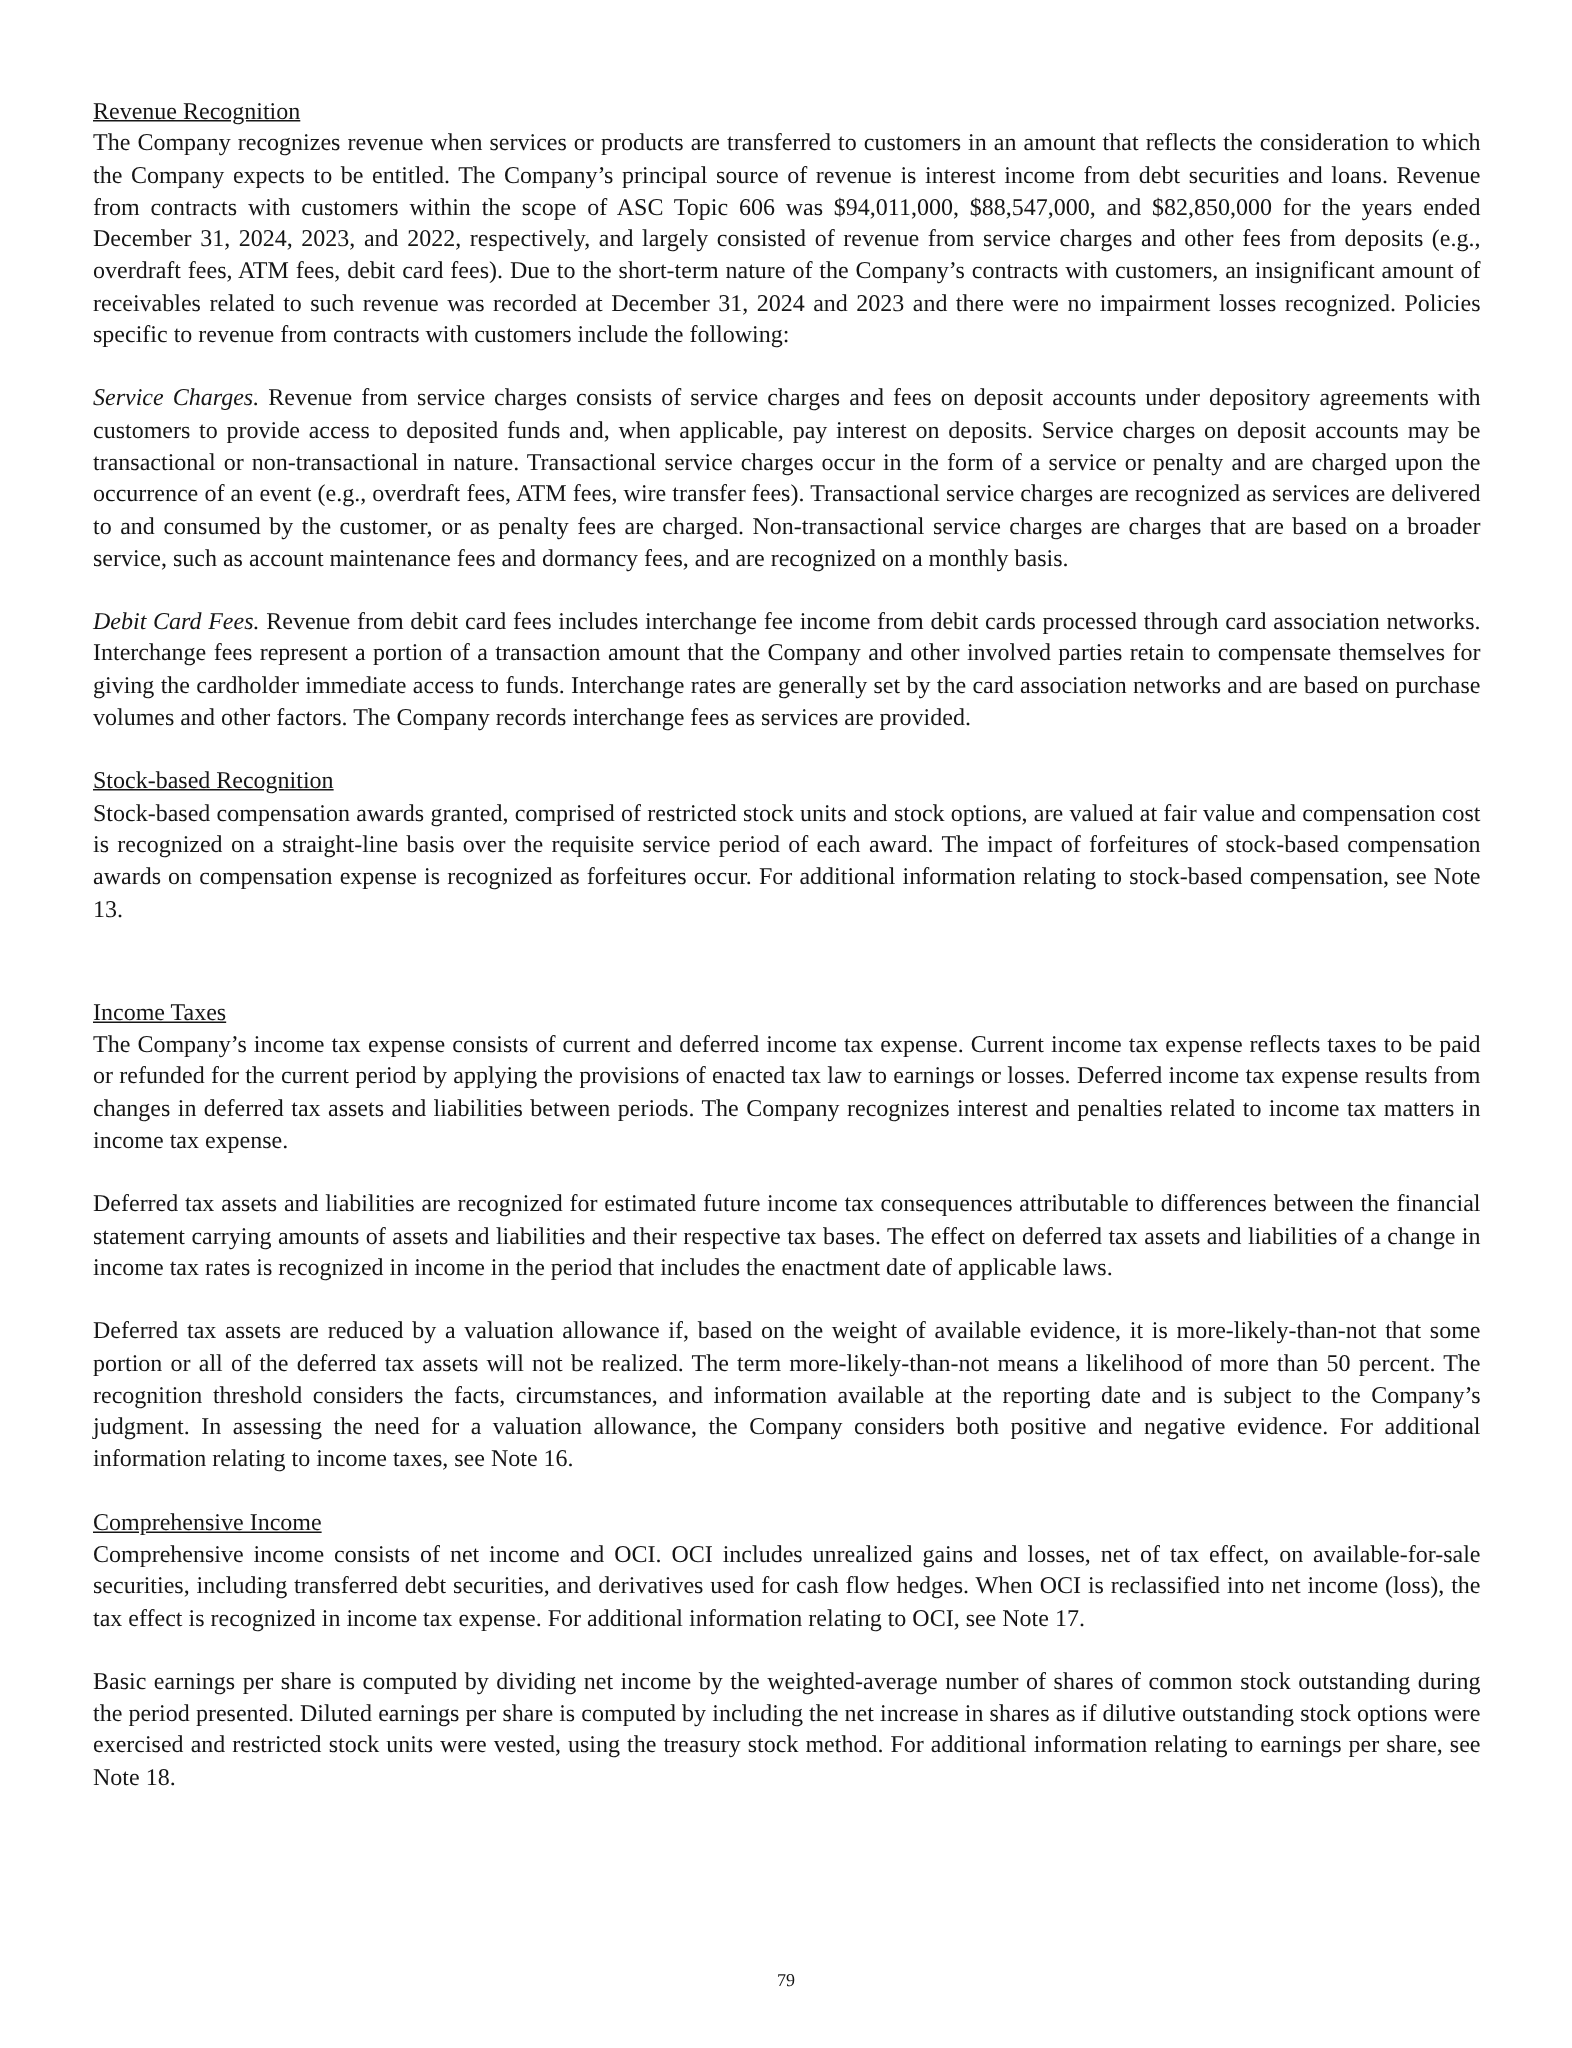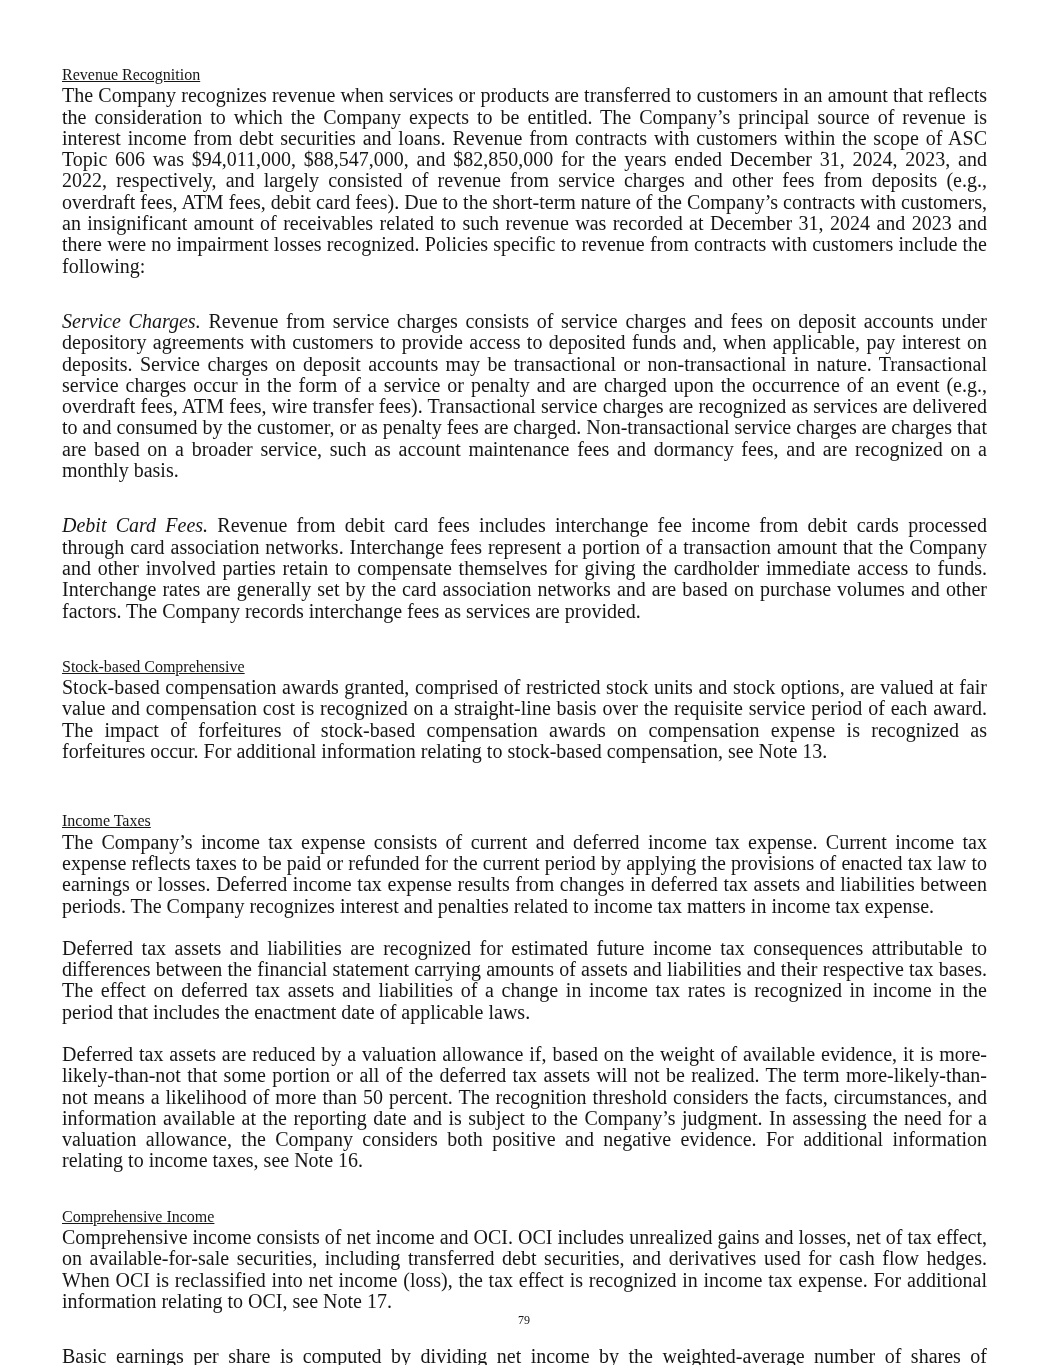--- a/index.html
+++ b/index.html
@@ -34,7 +34,7 @@
     margin: 0;
   }
   p.para {
-    font-size: 20px;
+    font-size: 16px;
     line-height: 21.3px;
     text-align: justify;
     margin: 0;

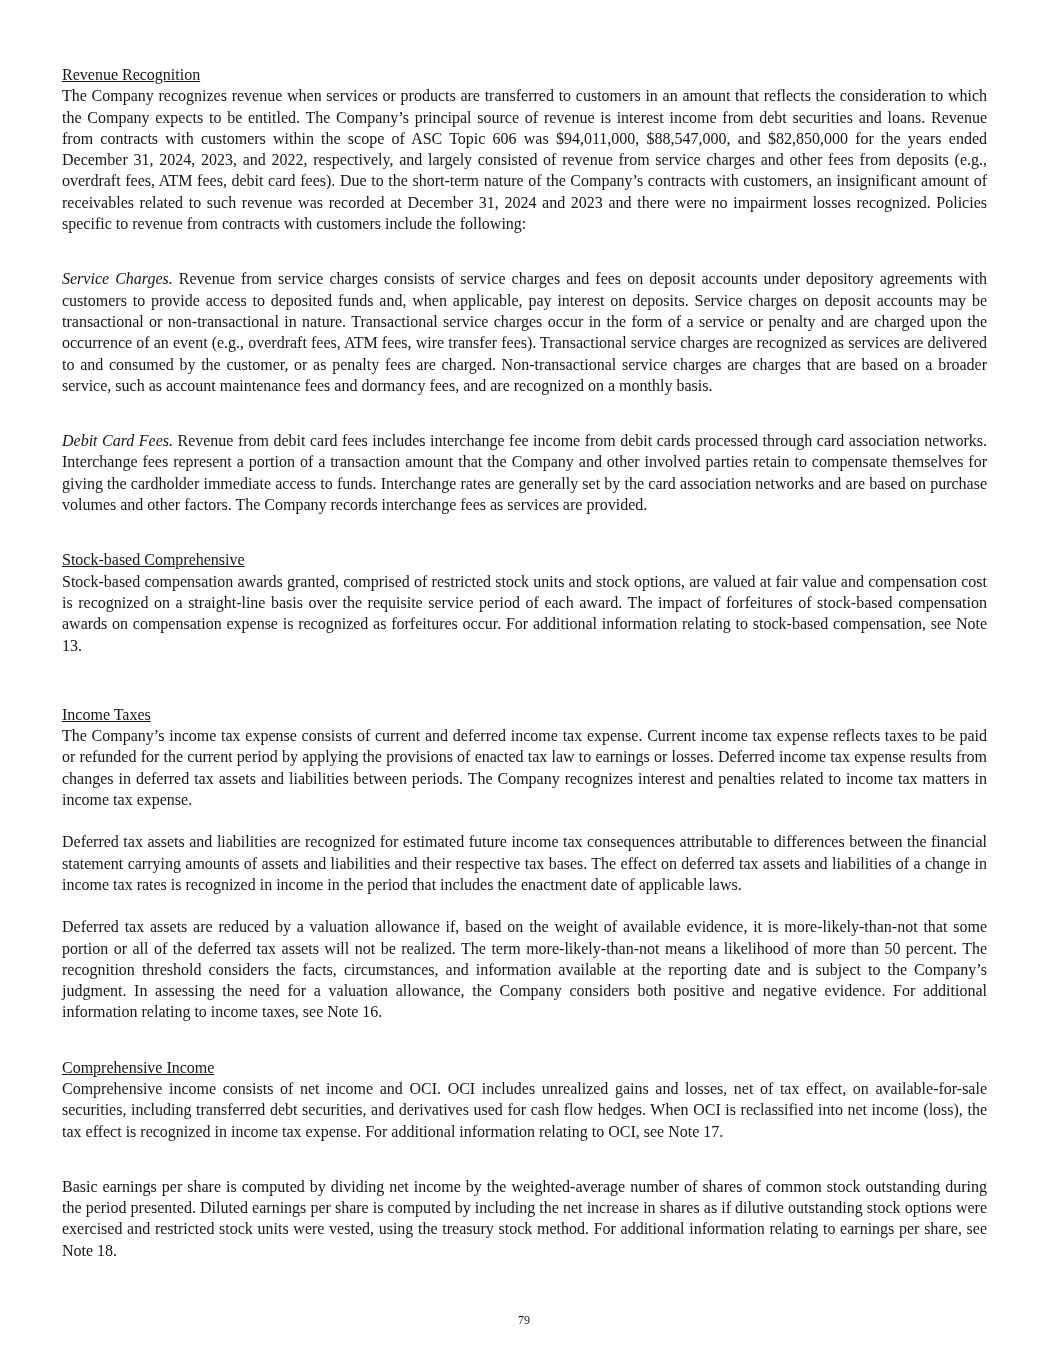--- a/index.html
+++ b/index.html
@@ -24,7 +24,7 @@
     background: #ffffff;
   }
   .section { margin: 0; }
-  .section + .section { margin-top: 34px; }
+  .section + .section { margin-top: 21px; }
   .section.big-gap { margin-top: 48px; }
   .heading {
     font-size: 16px;

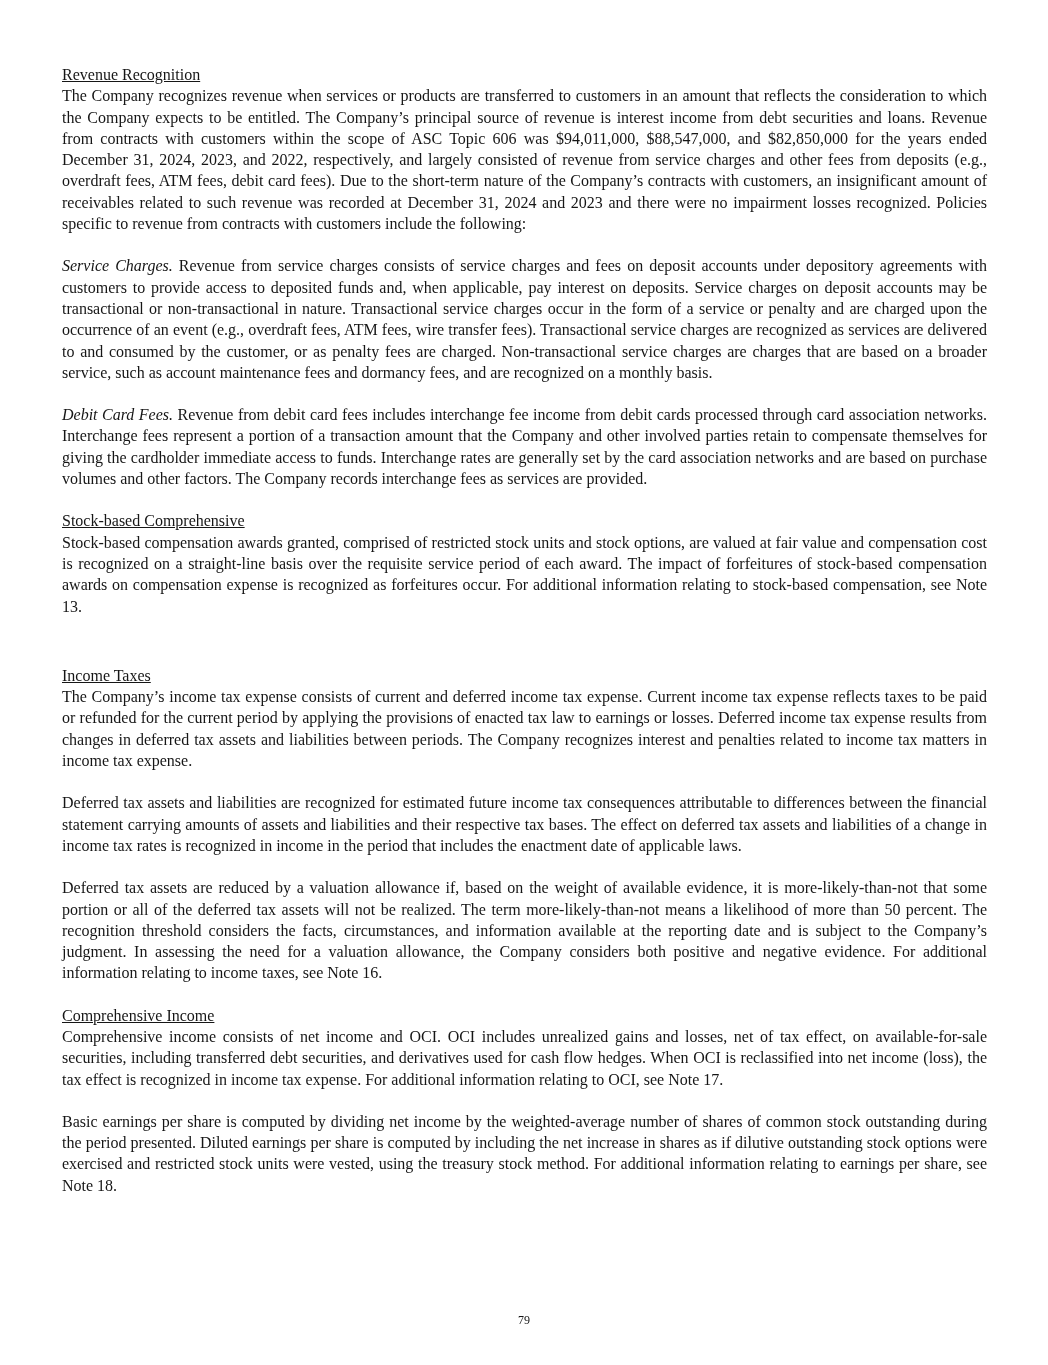--- a/index.html
+++ b/index.html
@@ -70,7 +70,7 @@
   </div>
 
   <div class="section">
-    <div class="heading">Stock-based Comprehensive</div>
+    <div class="heading">Stock-based Recognition</div>
     <p class="para">Stock-based compensation awards granted, comprised of restricted stock units and stock options, are valued at fair value and compensation cost is recognized on a straight-line basis over the requisite service period of each award.  The impact of forfeitures of stock-based compensation awards on compensation expense is recognized as forfeitures occur.  For additional information relating to stock-based compensation, see Note 13.</p>
   </div>
 

